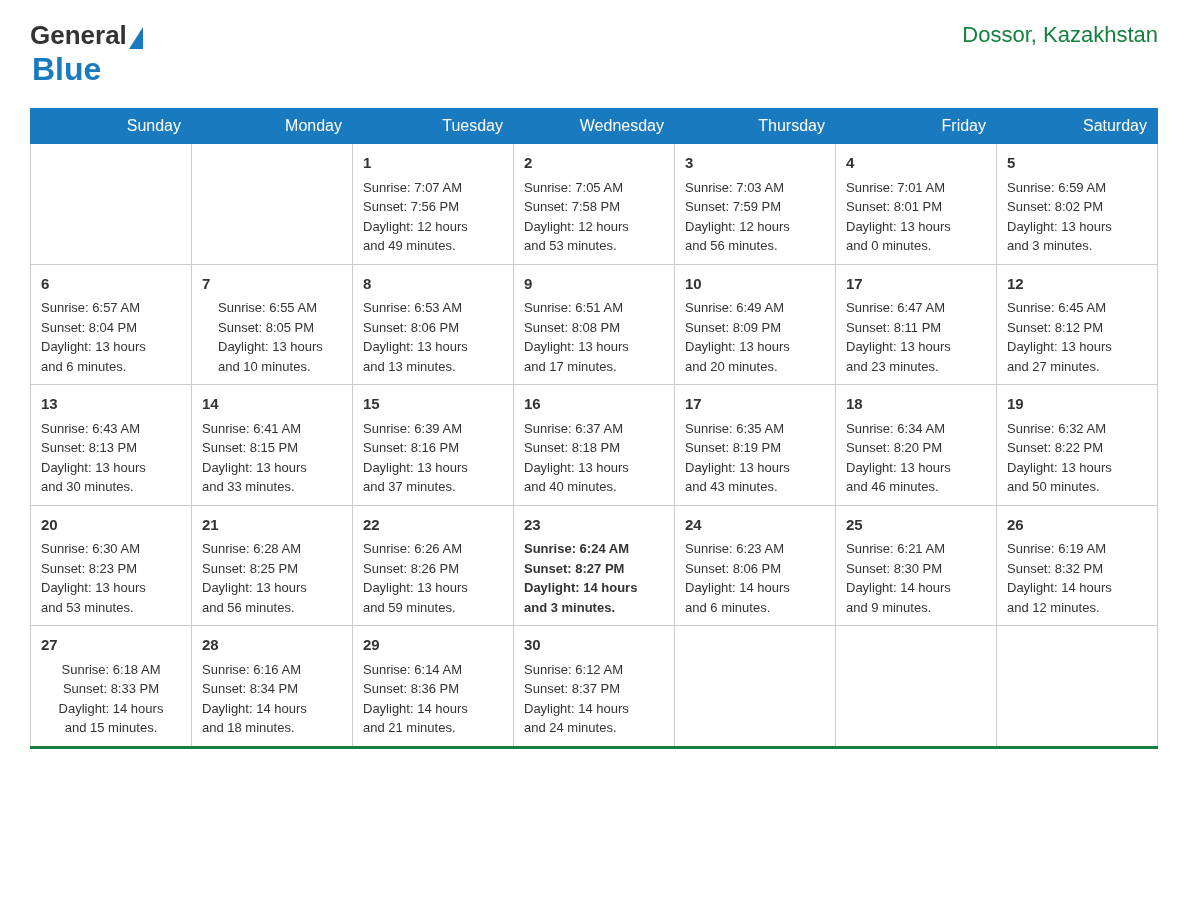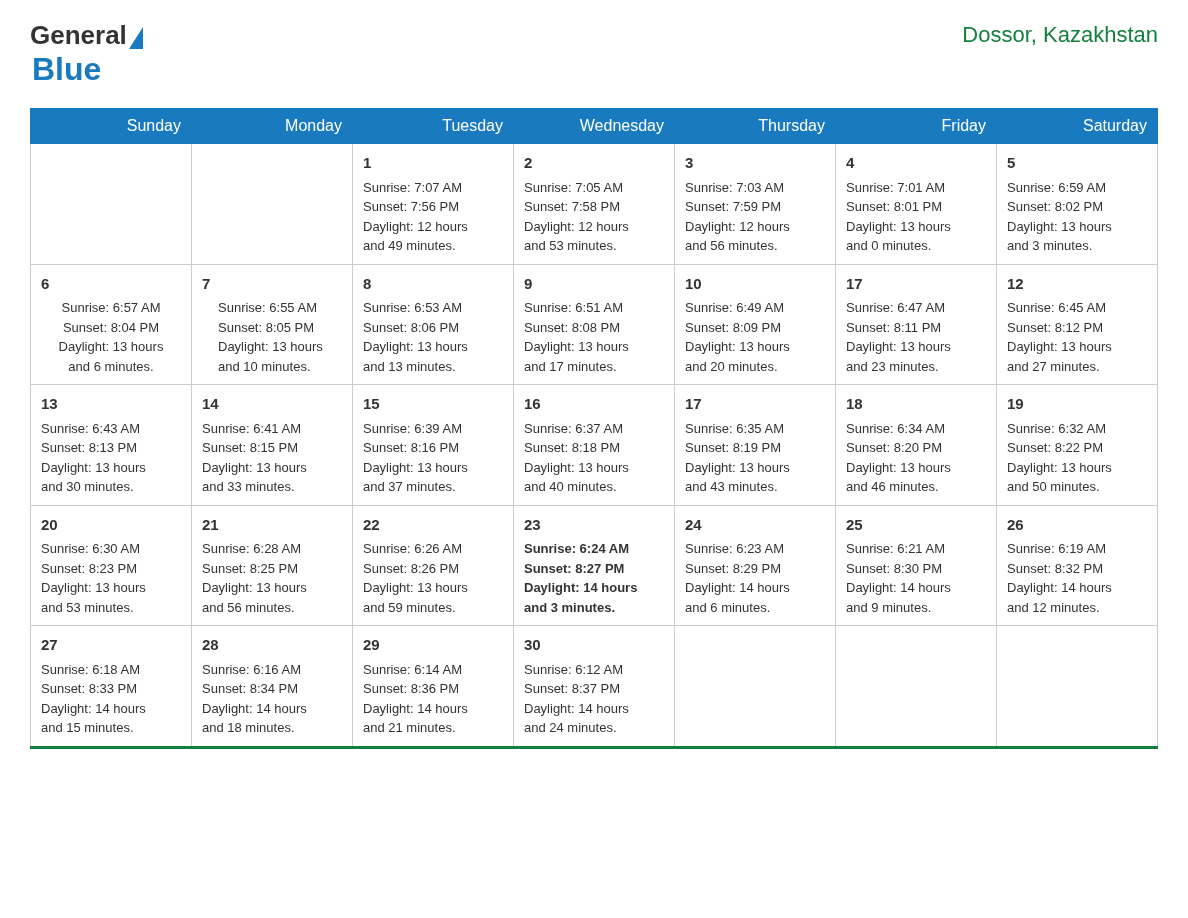--- a/index.html
+++ b/index.html
@@ -173,7 +173,7 @@
       <tr>
         <td>
           <span class="day-num">6</span>
-          <div class="day-info" style="white-space: pre-line; text-align: center;">Sunrise: 6:57 AM
+          <div class="day-info" style="white-space: pre-line;">Sunrise: 6:57 AM
 Sunset: 8:04 PM
 Daylight: 13 hours
 and 6 minutes.</div>

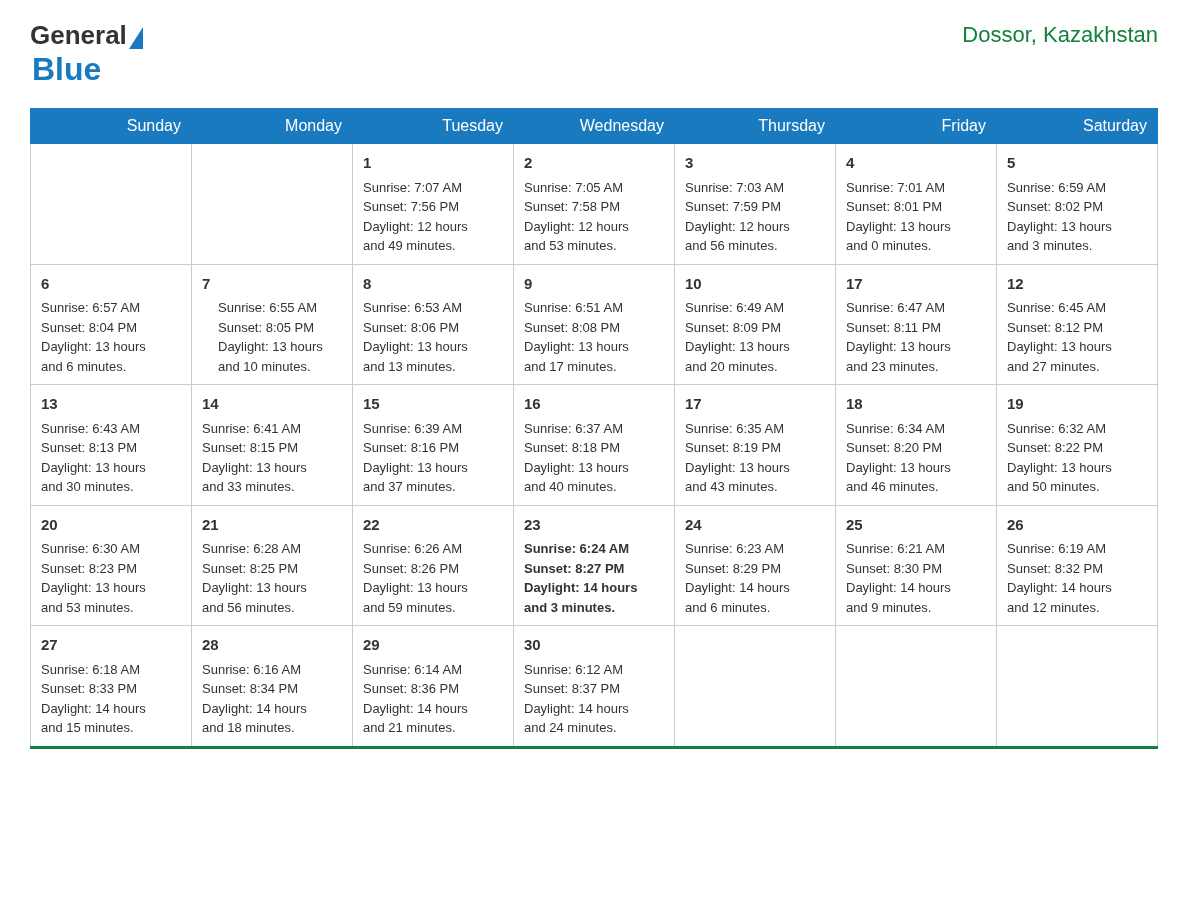--- a/index.html
+++ b/index.html
@@ -304,7 +304,7 @@
         <td>
           <span class="day-num">24</span>
           <div class="day-info" style="white-space: pre-line;">Sunrise: 6:23 AM
-Sunset: 8:29 PM
+Sunset: 8:06 PM
 Daylight: 14 hours
 and 6 minutes.</div>
         </td>

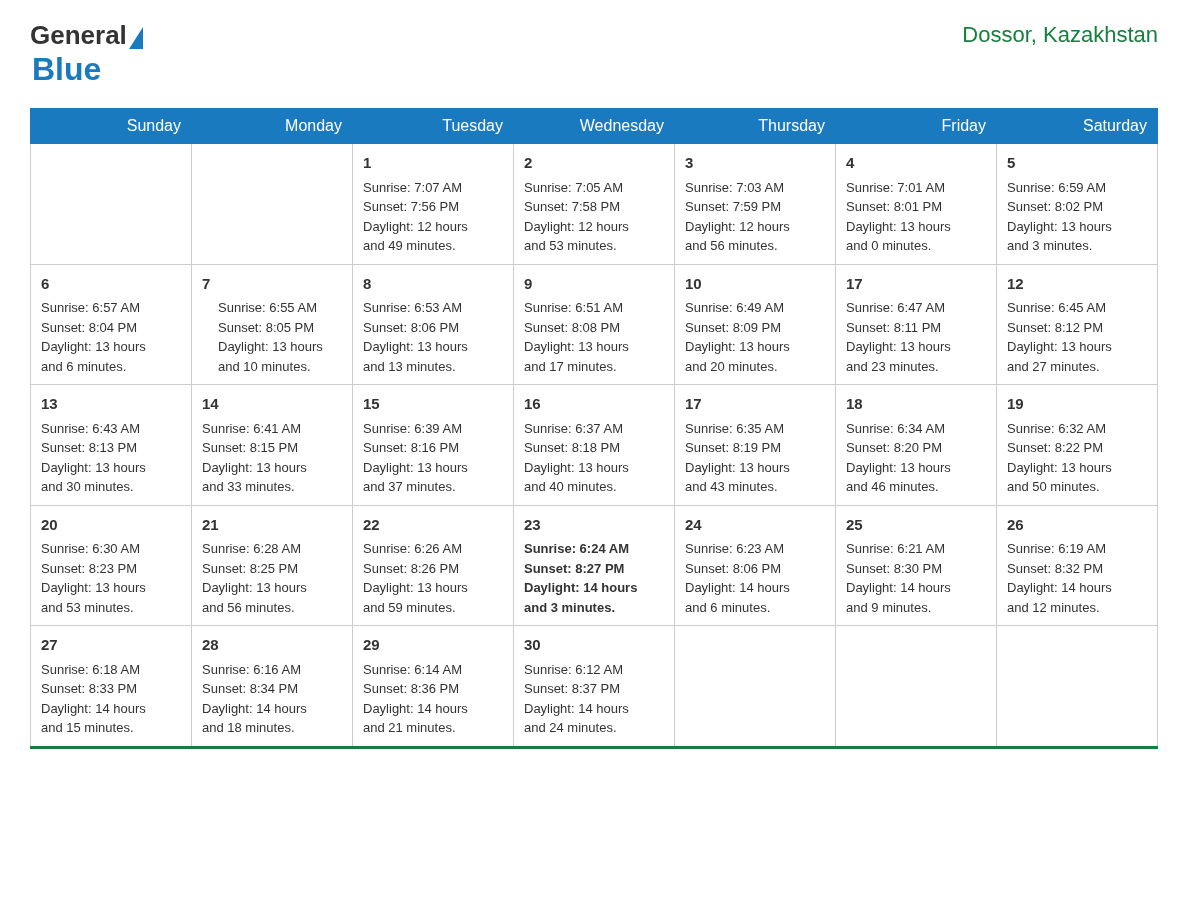--- a/index.html
+++ b/index.html
@@ -326,7 +326,7 @@
       <tr>
         <td>
           <span class="day-num">27</span>
-          <div class="day-info" style="white-space: pre-line;">Sunrise: 6:18 AM
+          <div class="day-info" style="white-space: pre-line; text-align: center;">Sunrise: 6:18 AM
 Sunset: 8:33 PM
 Daylight: 14 hours
 and 15 minutes.</div>

